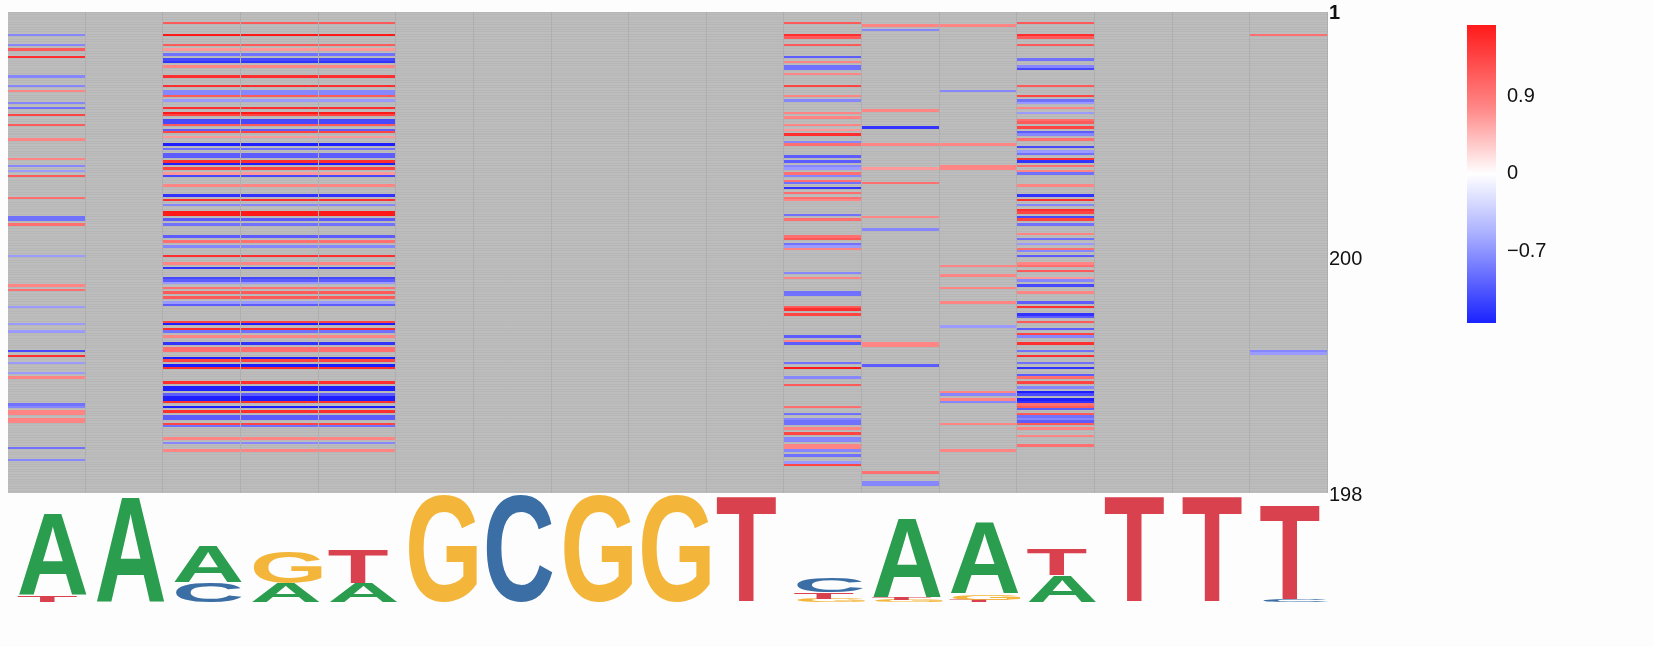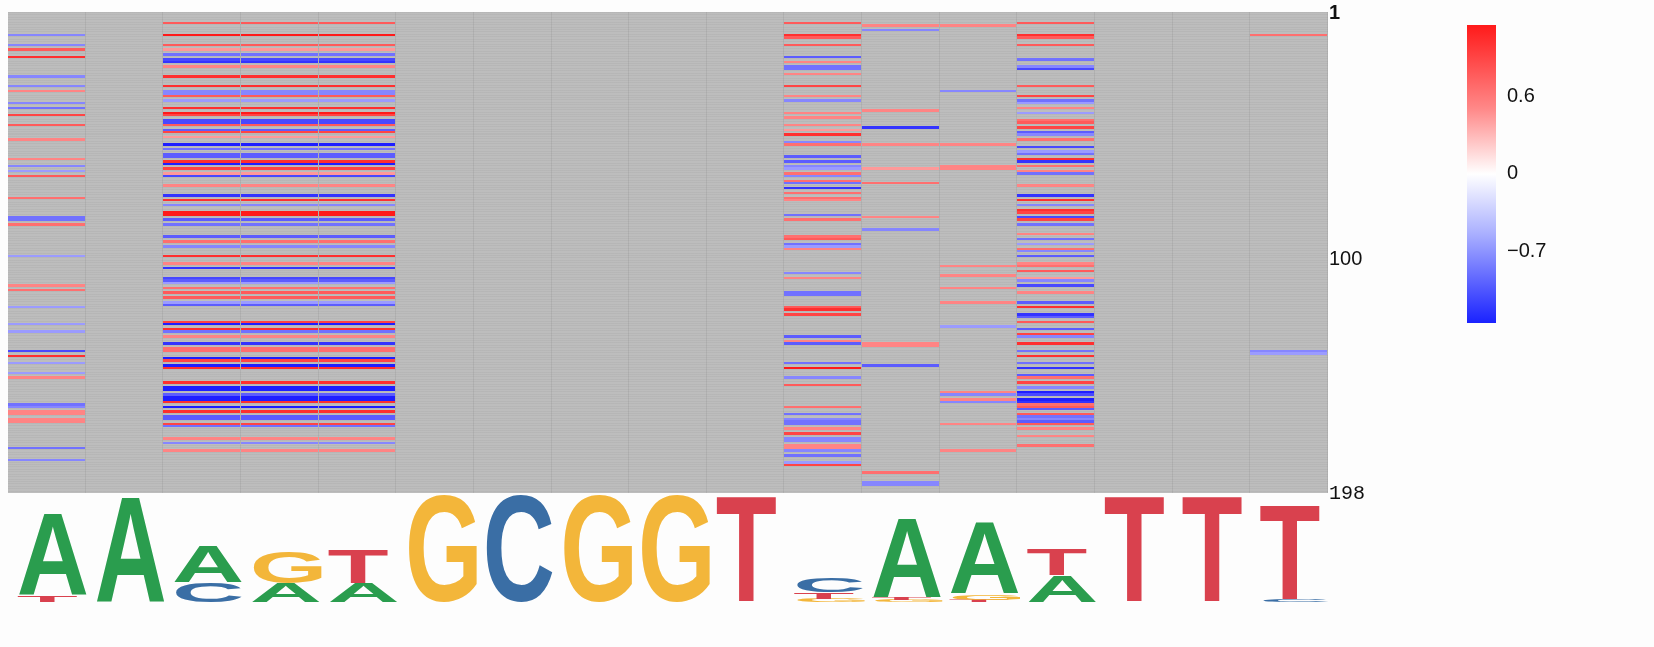--- a/index.html
+++ b/index.html
@@ -520,7 +520,7 @@
 <div class="ytick" style="top:484px;font-family:Liberation Mono, monospace;">198</div>
 
 <div id="colorbar"></div>
-<div class="cbtick" style="top:85px;">0.6</div>
+<div class="cbtick" style="top:85px;">0.9</div>
 <div class="cbtick" style="top:162px;">0</div>
 <div class="cbtick" style="top:240px;">−0.7</div>
 

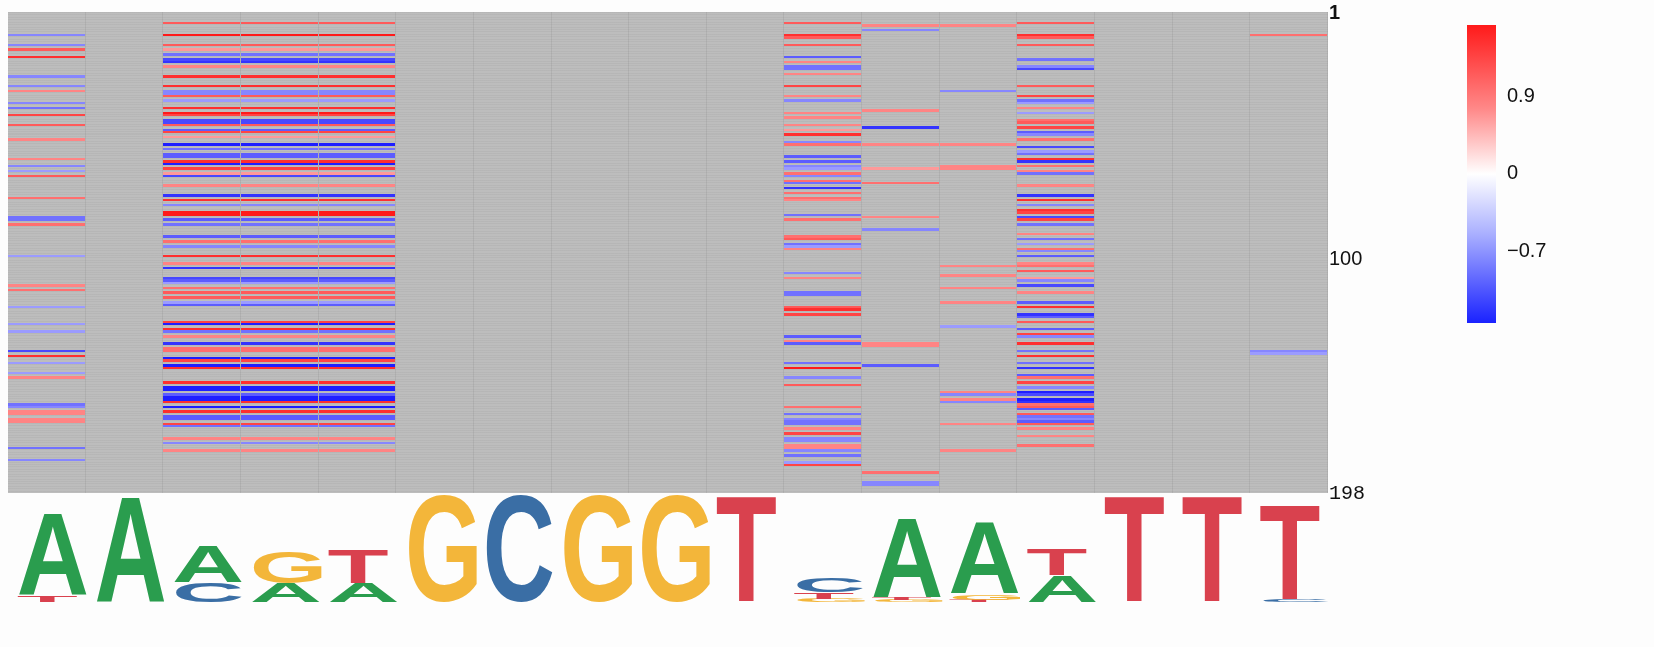--- a/index.html
+++ b/index.html
@@ -516,7 +516,7 @@
   </div>
 
 <div class="ytick" style="top:2px;font-weight:bold;">1</div>
-<div class="ytick" style="top:248px;">100</div>
+<div class="ytick" style="top:248px;">200</div>
 <div class="ytick" style="top:484px;font-family:Liberation Mono, monospace;">198</div>
 
 <div id="colorbar"></div>

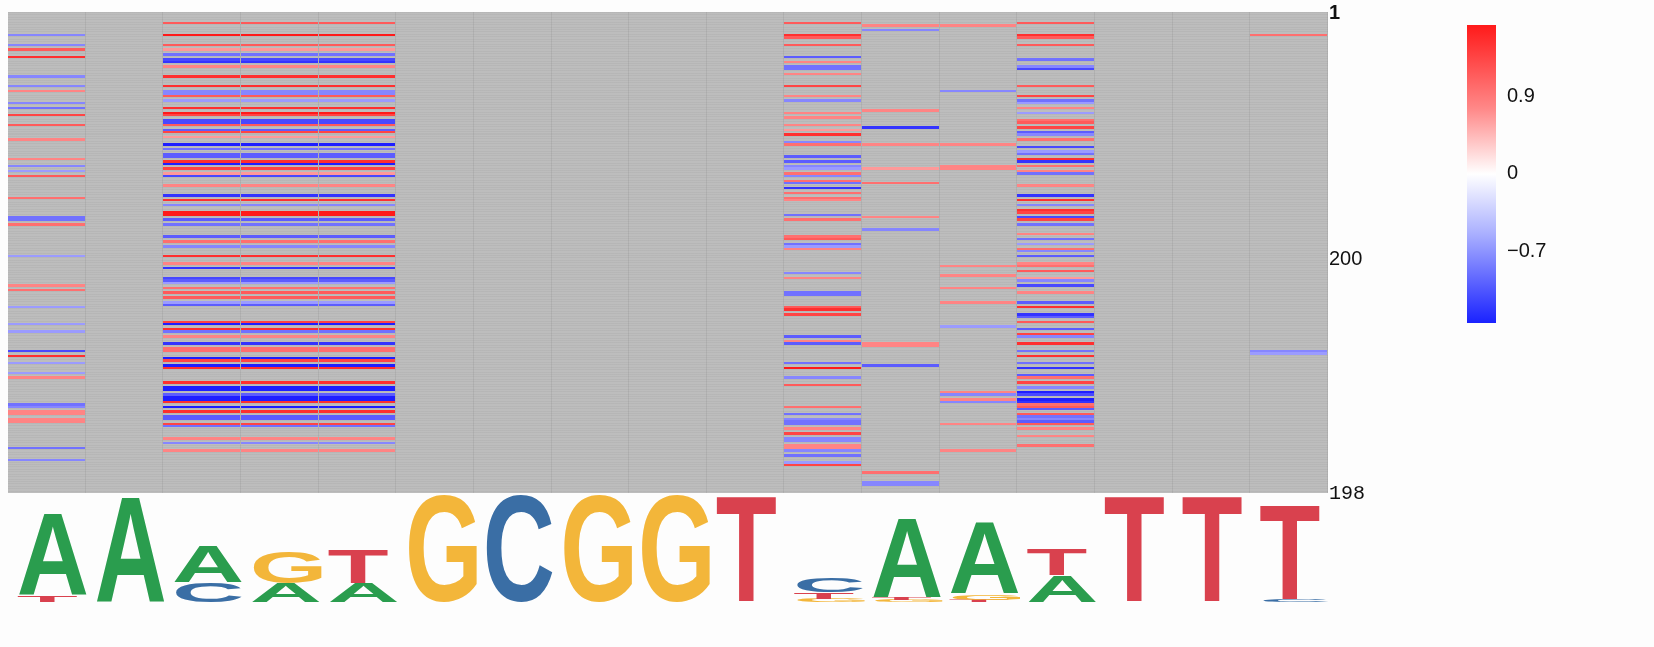--- a/index.html
+++ b/index.html
@@ -517,7 +517,7 @@
 
 <div class="ytick" style="top:2px;font-weight:bold;">1</div>
 <div class="ytick" style="top:248px;">200</div>
-<div class="ytick" style="top:484px;font-family:Liberation Mono, monospace;">198</div>
+<div class="ytick" style="top:484px;">198</div>
 
 <div id="colorbar"></div>
 <div class="cbtick" style="top:85px;">0.9</div>

